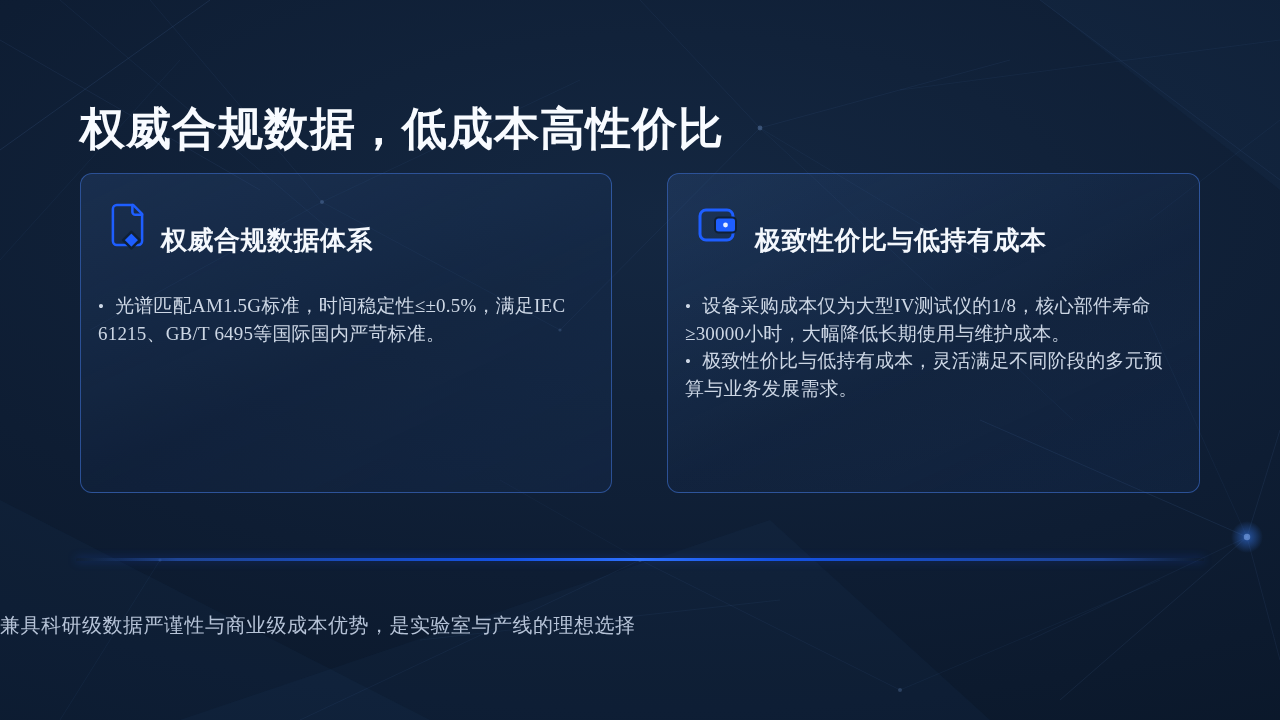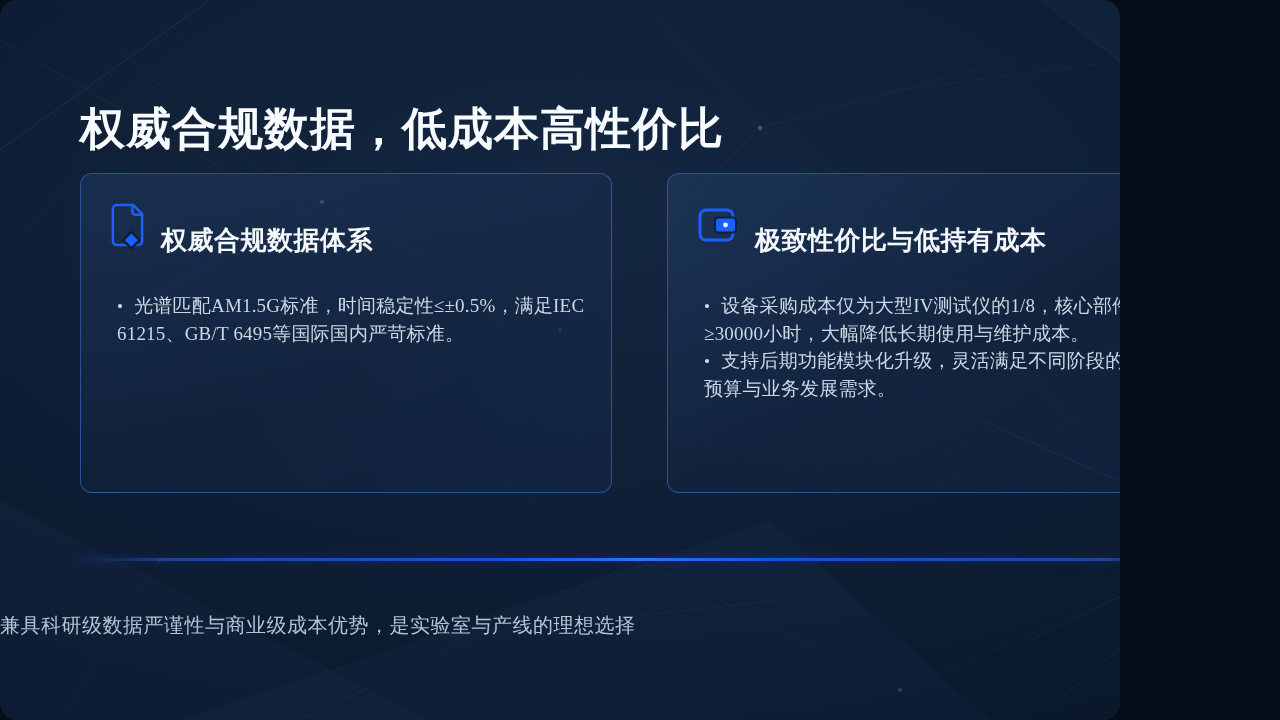--- a/index.html
+++ b/index.html
@@ -5,10 +5,9 @@
 <style>
   html,body{margin:0;padding:0;background:#050d1b;}
   .slide{
-    position:relative;width:1120px;height:720px;overflow:hidden;
+    position:relative;width:1280px;height:720px;overflow:hidden;
     background:radial-gradient(130% 105% at 52% 30%, #142741 0%, #0e1d33 48%, #081424 100%);
     font-family:"Liberation Serif","DejaVu Serif",serif;
-    border-radius:17px;
     -webkit-font-smoothing:antialiased;
   }
   .bg-svg{position:absolute;left:0;top:0;width:1280px;height:720px;}

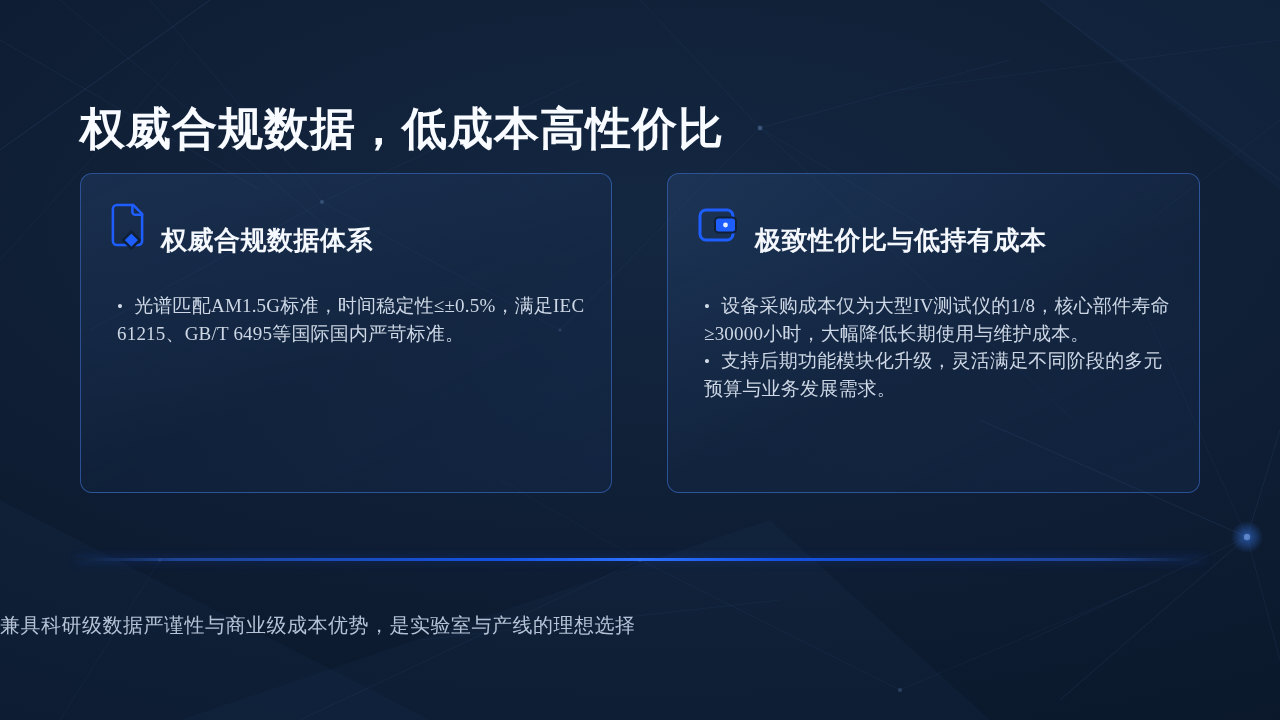--- a/index.html
+++ b/index.html
@@ -31,7 +31,7 @@
   .card-title{
     font-size:26px;font-weight:700;color:#f4f8fd;letter-spacing:0.5px;line-height:1.2;
   }
-  .card-body{margin:15px 18px 0 36px;}
+  .card-body{margin:15px 18px 0 17px;}
   .bullets{margin:0;padding:0;list-style:none;
     font-size:19px;line-height:27px;color:#cdd7e5;letter-spacing:0.2px;}
   .bullets li::before{content:"•";padding-right:11px;font-size:17px;color:#cdd7e5;}

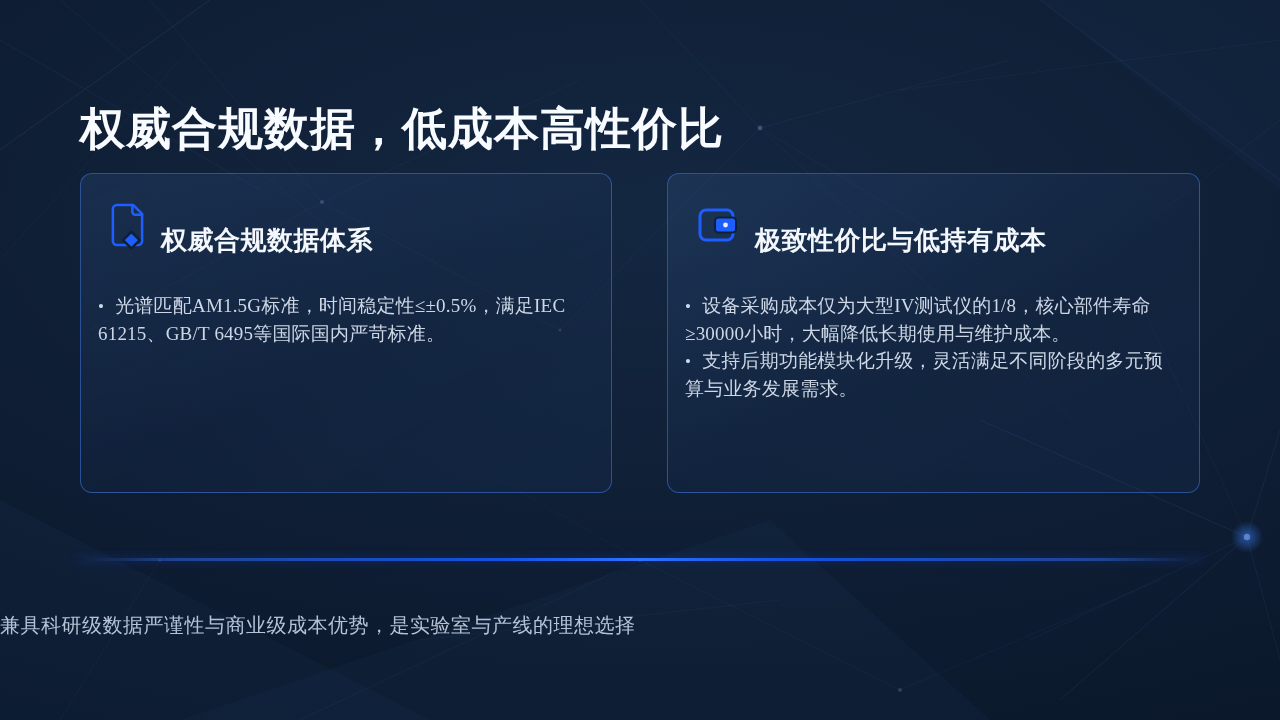--- a/index.html
+++ b/index.html
@@ -140,7 +140,7 @@
     <div class="card-body">
       <ul class="bullets">
         <li>设备采购成本仅为大型IV测试仪的1/8，核心部件寿命≥30000小时，大幅降低长期使用与维护成本。</li>
-        <li>支持后期功能模块化升级，灵活满足不同阶段的多元预算与业务发展需求。</li>
+        <li>极致性价比与低持有成本，灵活满足不同阶段的多元预算与业务发展需求。</li>
       </ul>
     </div>
   </section>

